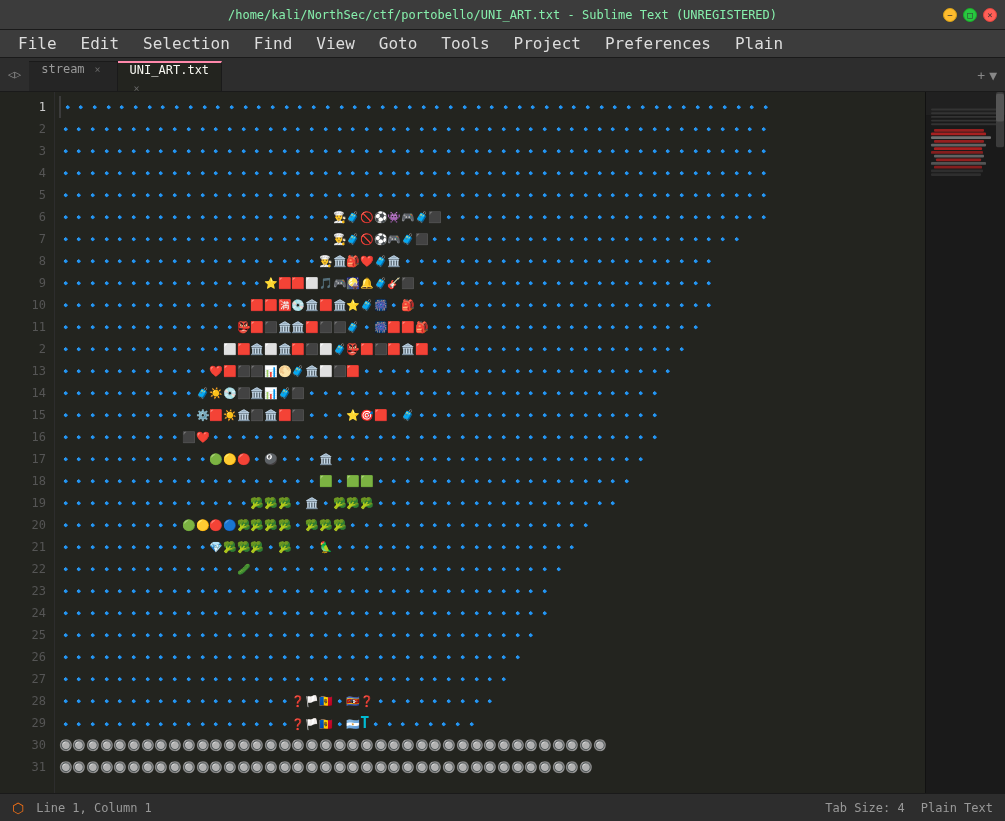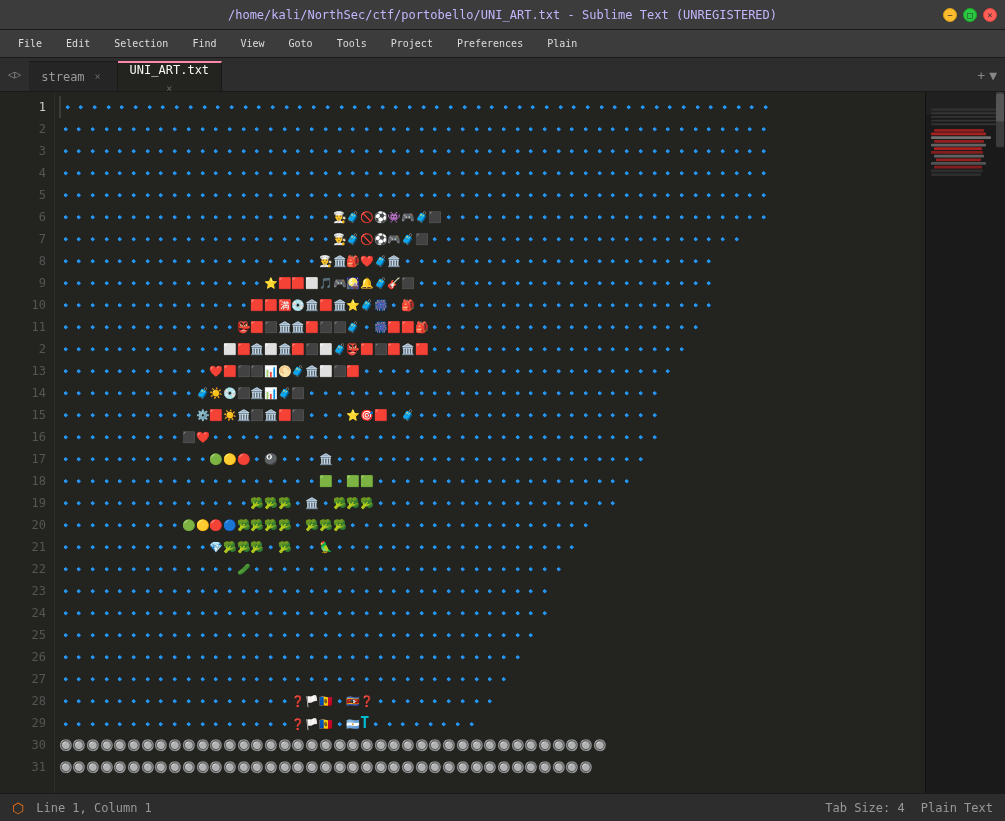--- a/index.html
+++ b/index.html
@@ -25,7 +25,7 @@
     }
     #title-bar .title-text {
       font-size: 12px;
-      color: #c4b5fd;
+      color: #86efac;
     }
     #title-bar .window-controls {
       position: absolute;

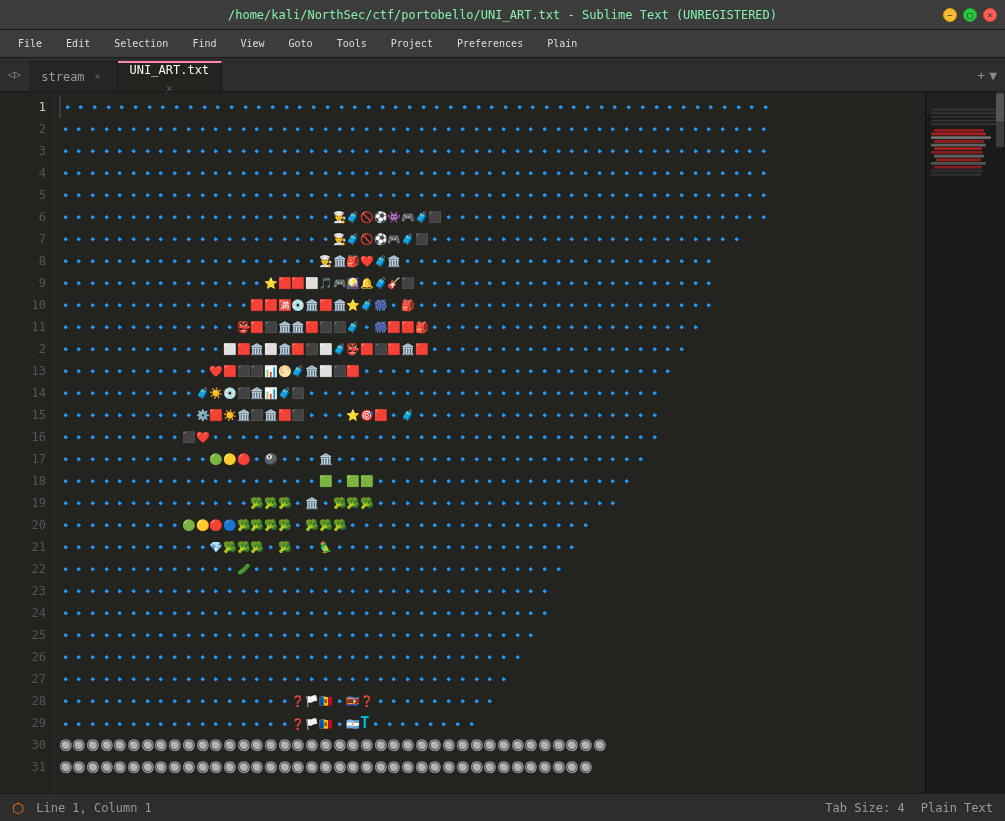--- a/index.html
+++ b/index.html
@@ -65,7 +65,7 @@
     .menu-item {
       padding: 2px 10px;
       color: #ddd;
-      font-size: 10px;
+      font-size: 16px;
       cursor: pointer;
       border-radius: 3px;
     }

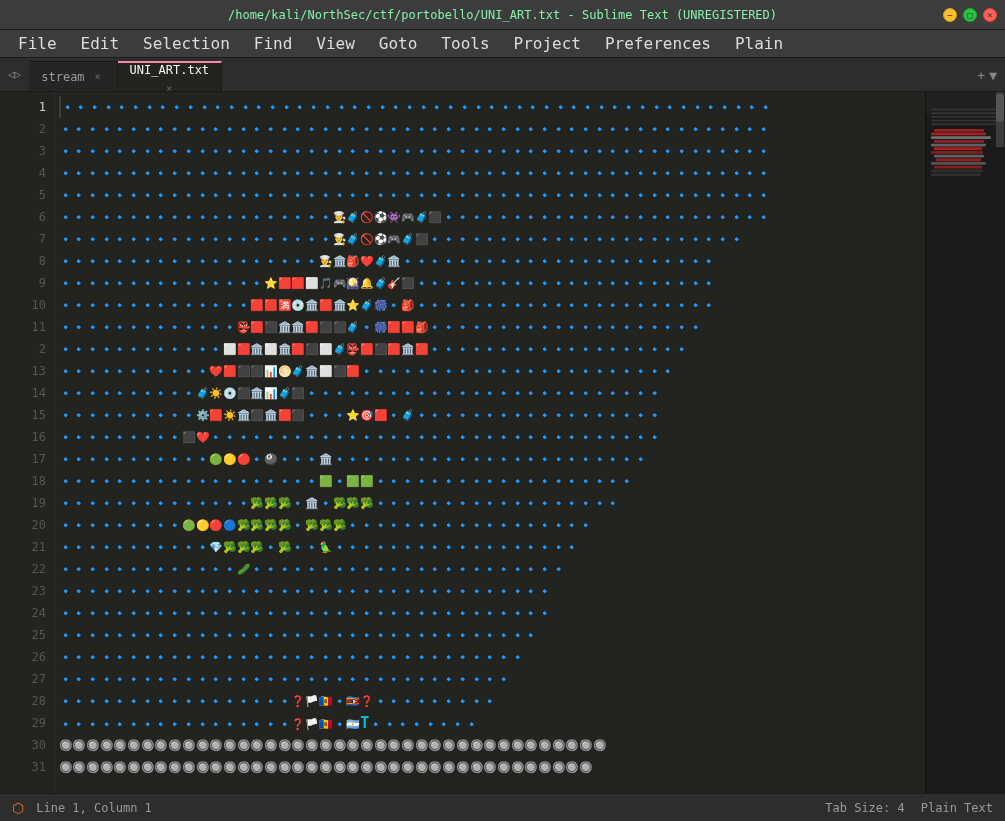--- a/index.html
+++ b/index.html
@@ -90,7 +90,7 @@
     }
     .tab {
       display: flex;
-      align-items: center;
+      align-items: flex-start;
       height: 30px;
       padding: 0 12px;
       font-size: 12px;

